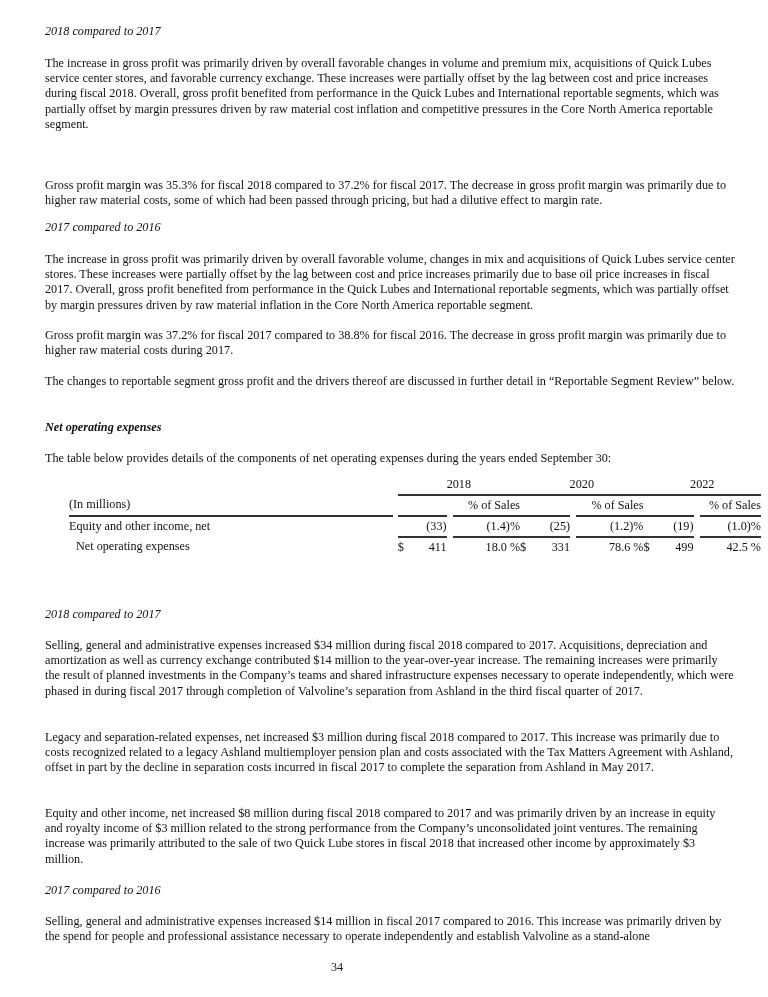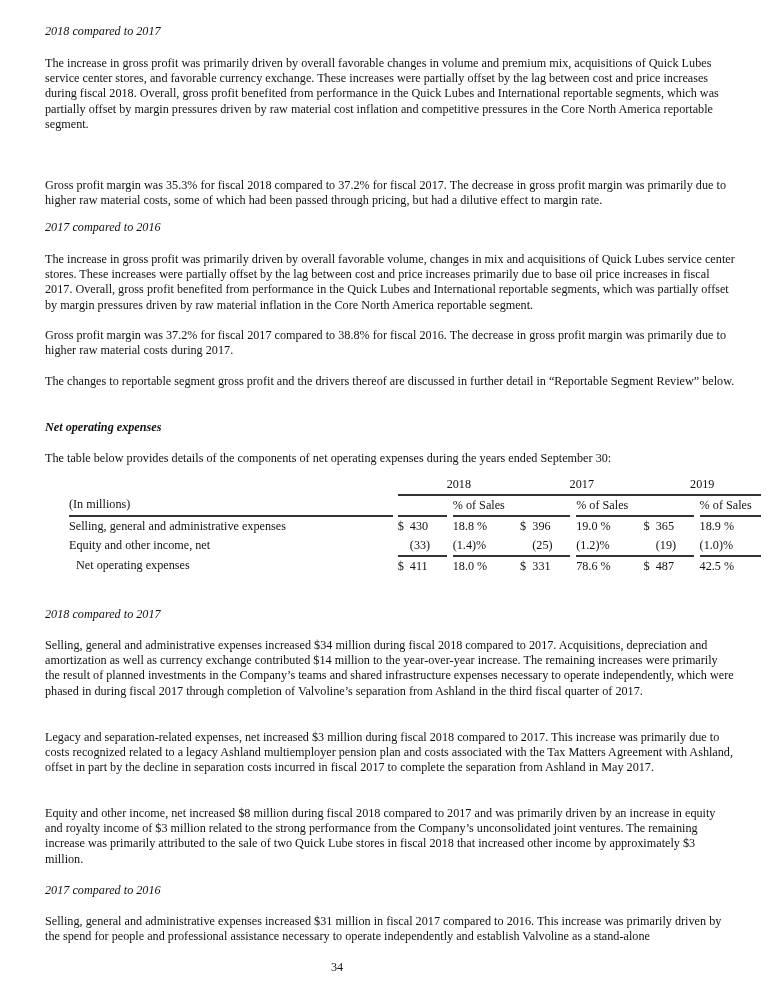--- a/index.html
+++ b/index.html
@@ -55,7 +55,7 @@
       <td></td>
           <td></td>
       <td colspan="4" class="c bb">2018</td>
-      <td colspan="4" class="c bb">2017</td>
+      <td colspan="4" class="c bb">2020</td>
       <td colspan="4" class="c bb">2019</td>
     </tr>
     <tr>

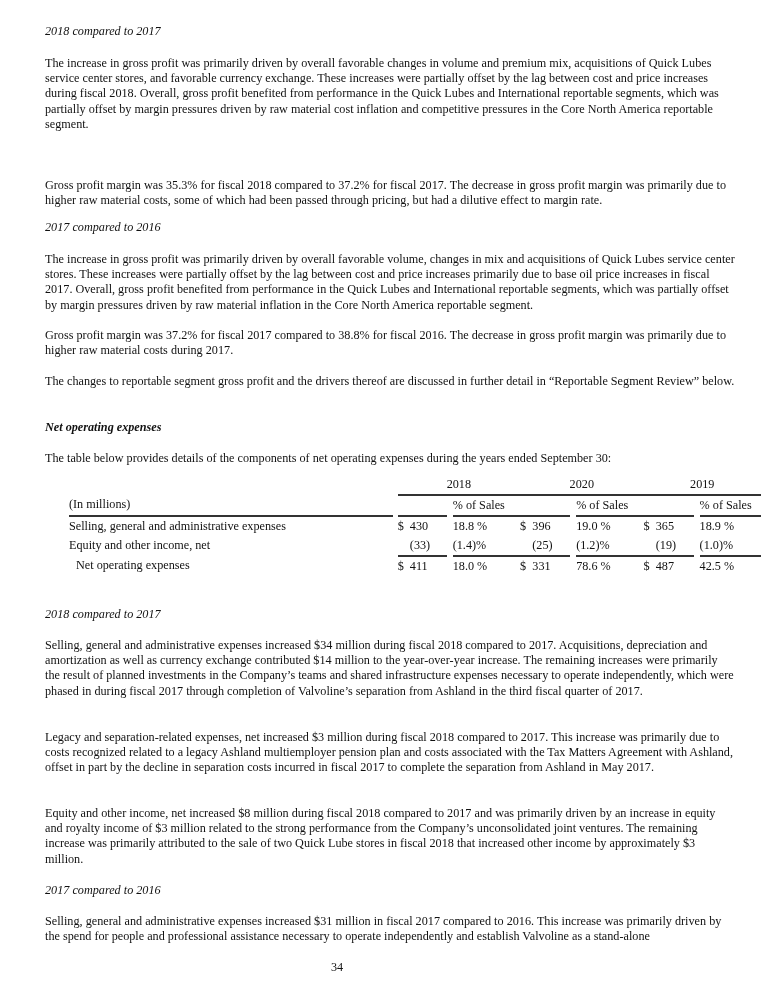--- a/index.html
+++ b/index.html
@@ -56,7 +56,7 @@
           <td></td>
       <td colspan="4" class="c bb">2018</td>
       <td colspan="4" class="c bb">2020</td>
-      <td colspan="4" class="c bb">2019</td>
+      <td colspan="4" class="c bb">2022</td>
     </tr>
     <tr>
       <td class="bb">(In millions)</td>

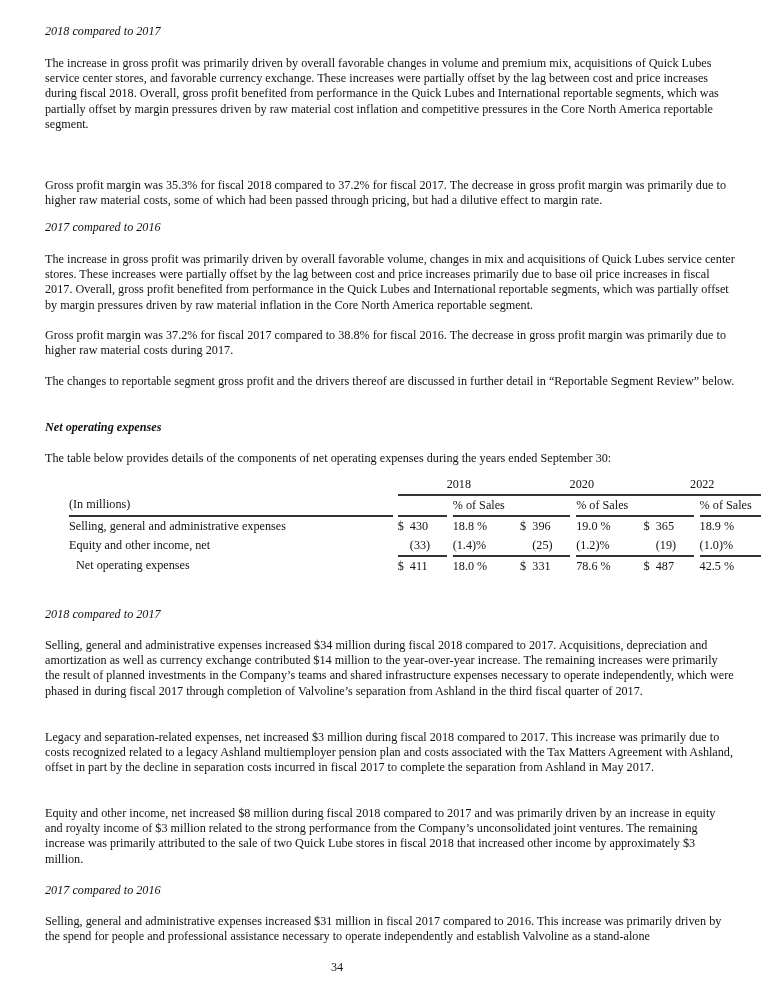--- a/index.html
+++ b/index.html
@@ -14,7 +14,7 @@
   p { margin: 0; }
   table.fin { position: absolute; left: 0; top: 475px; width: 692px; border-collapse: collapse; font-size: 12.2px; margin-left: 28px; }
   table.fin td { padding: 0; height: 19px; vertical-align: middle; white-space: nowrap; }
-  .r { text-align: left; }
+  .r { text-align: right; }
   .c { text-align: center; }
   .bb { border-bottom: 2px solid #333; }
   .pagenum { position: absolute; top: 960px; left: 0; width: 674px; text-align: center; font-size: 12.2px; }

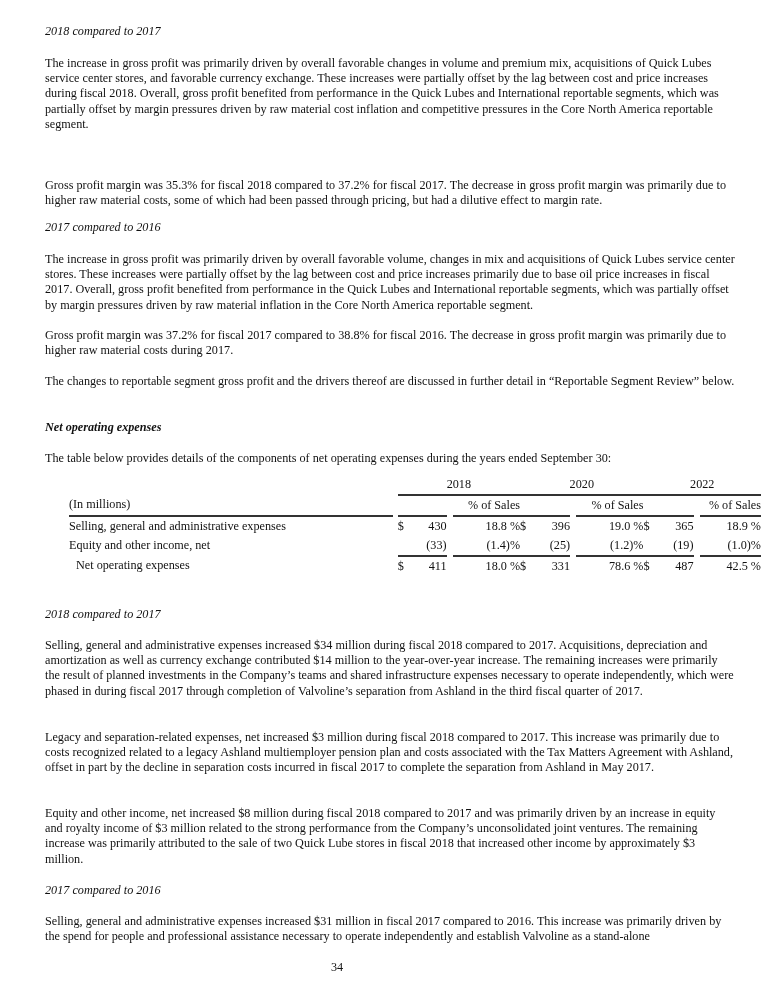--- a/index.html
+++ b/index.html
@@ -72,22 +72,6 @@
       <td class="r bb">% of Sales</td>
     </tr>
     <tr>
-      <td>Selling, general and administrative expenses</td>
-          <td></td>
-      <td>$</td>
-      <td class="r">430</td>
-          <td></td>
-      <td class="r">18.8 %</td>
-      <td>$</td>
-      <td class="r">396</td>
-          <td></td>
-      <td class="r">19.0 %</td>
-      <td>$</td>
-      <td class="r">365</td>
-          <td></td>
-      <td class="r">18.9 %</td>
-    </tr>
-    <tr>
       <td>Equity and other income, net</td>
           <td></td>
       <td class="bb"></td>

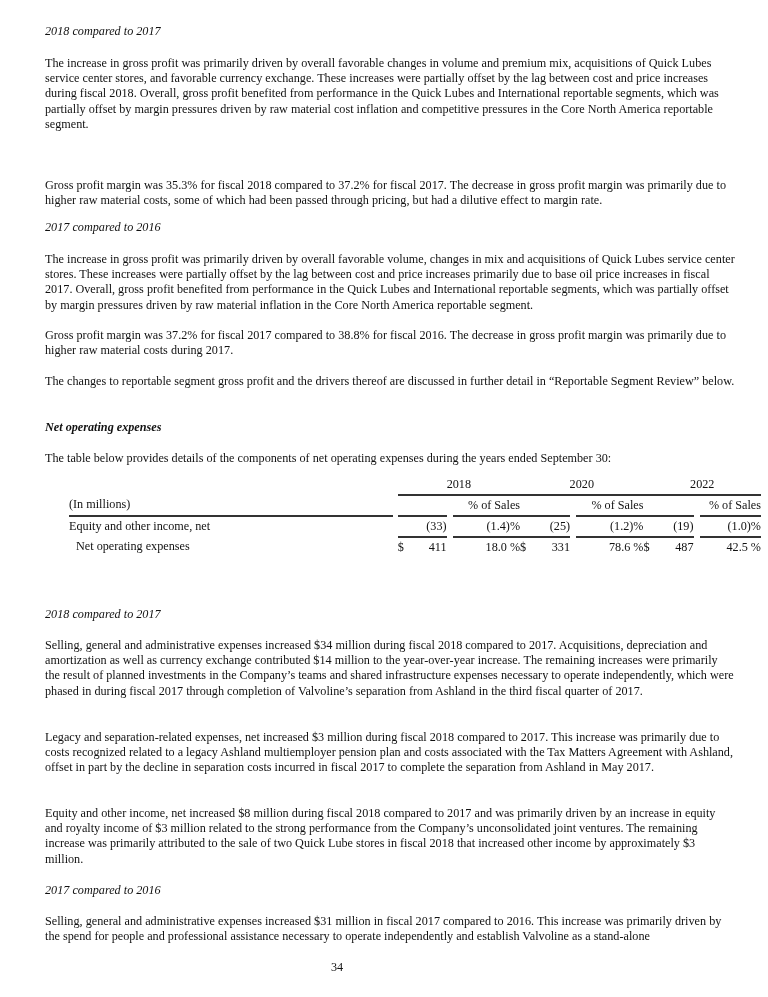--- a/index.html
+++ b/index.html
@@ -99,7 +99,7 @@
           <td></td>
       <td class="r">78.6 %</td>
       <td>$</td>
-      <td class="r">487</td>
+      <td class="r">499</td>
           <td></td>
       <td class="r">42.5 %</td>
     </tr>

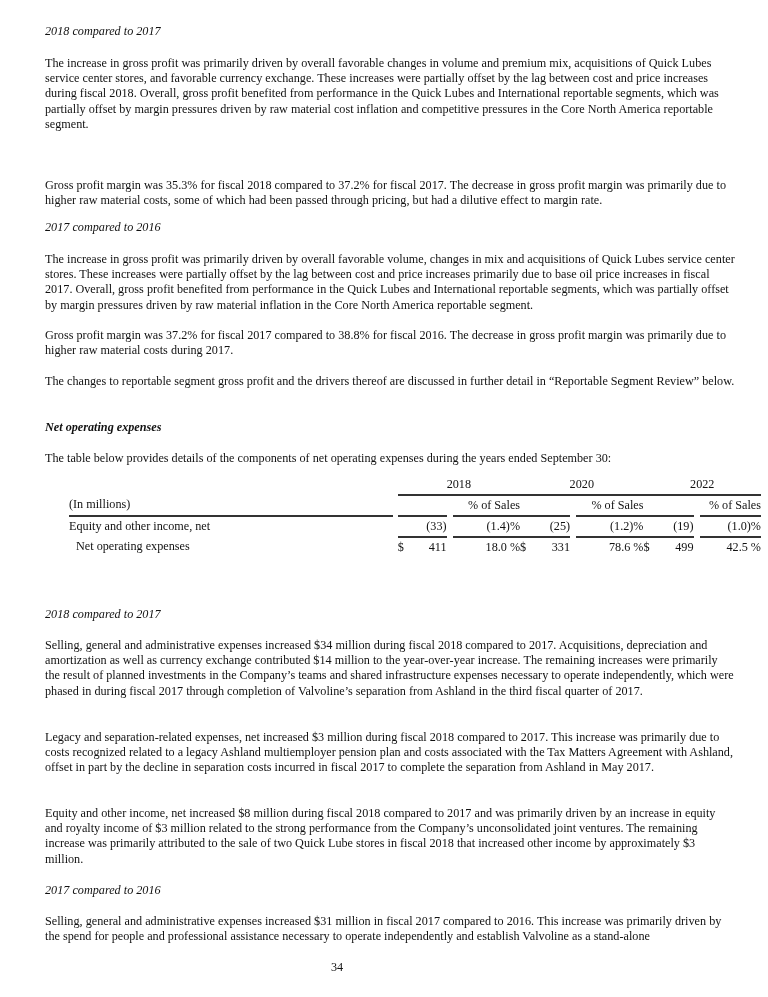--- a/index.html
+++ b/index.html
@@ -111,7 +111,7 @@
   <p class="abs" style="top:730px">Legacy and separation-related expenses, net increased $3 million during fiscal 2018 compared to 2017. This increase was primarily due to costs recognized related to a legacy Ashland multiemployer pension plan and costs associated with the Tax Matters Agreement with Ashland, offset in part by the decline in separation costs incurred in fiscal 2017 to complete the separation from Ashland in May 2017.</p>
   <p class="abs" style="top:806px">Equity and other income, net increased $8 million during fiscal 2018 compared to 2017 and was primarily driven by an increase in equity and royalty income of $3 million related to the strong performance from the Company’s unconsolidated joint ventures. The remaining increase was primarily attributed to the sale of two Quick Lube stores in fiscal 2018 that increased other income by approximately $3 million.</p>
   <p class="abs sub" style="top:883px">2017 compared to 2016</p>
-  <p class="abs" style="top:914px">Selling, general and administrative expenses increased $31 million in fiscal 2017 compared to 2016. This increase was primarily driven by the spend for people and professional assistance necessary to operate independently and establish Valvoline as a stand-alone</p>
+  <p class="abs" style="top:914px">Selling, general and administrative expenses increased $14 million in fiscal 2017 compared to 2016. This increase was primarily driven by the spend for people and professional assistance necessary to operate independently and establish Valvoline as a stand-alone</p>
 </div>
 
 <div class="pagenum">34</div>

